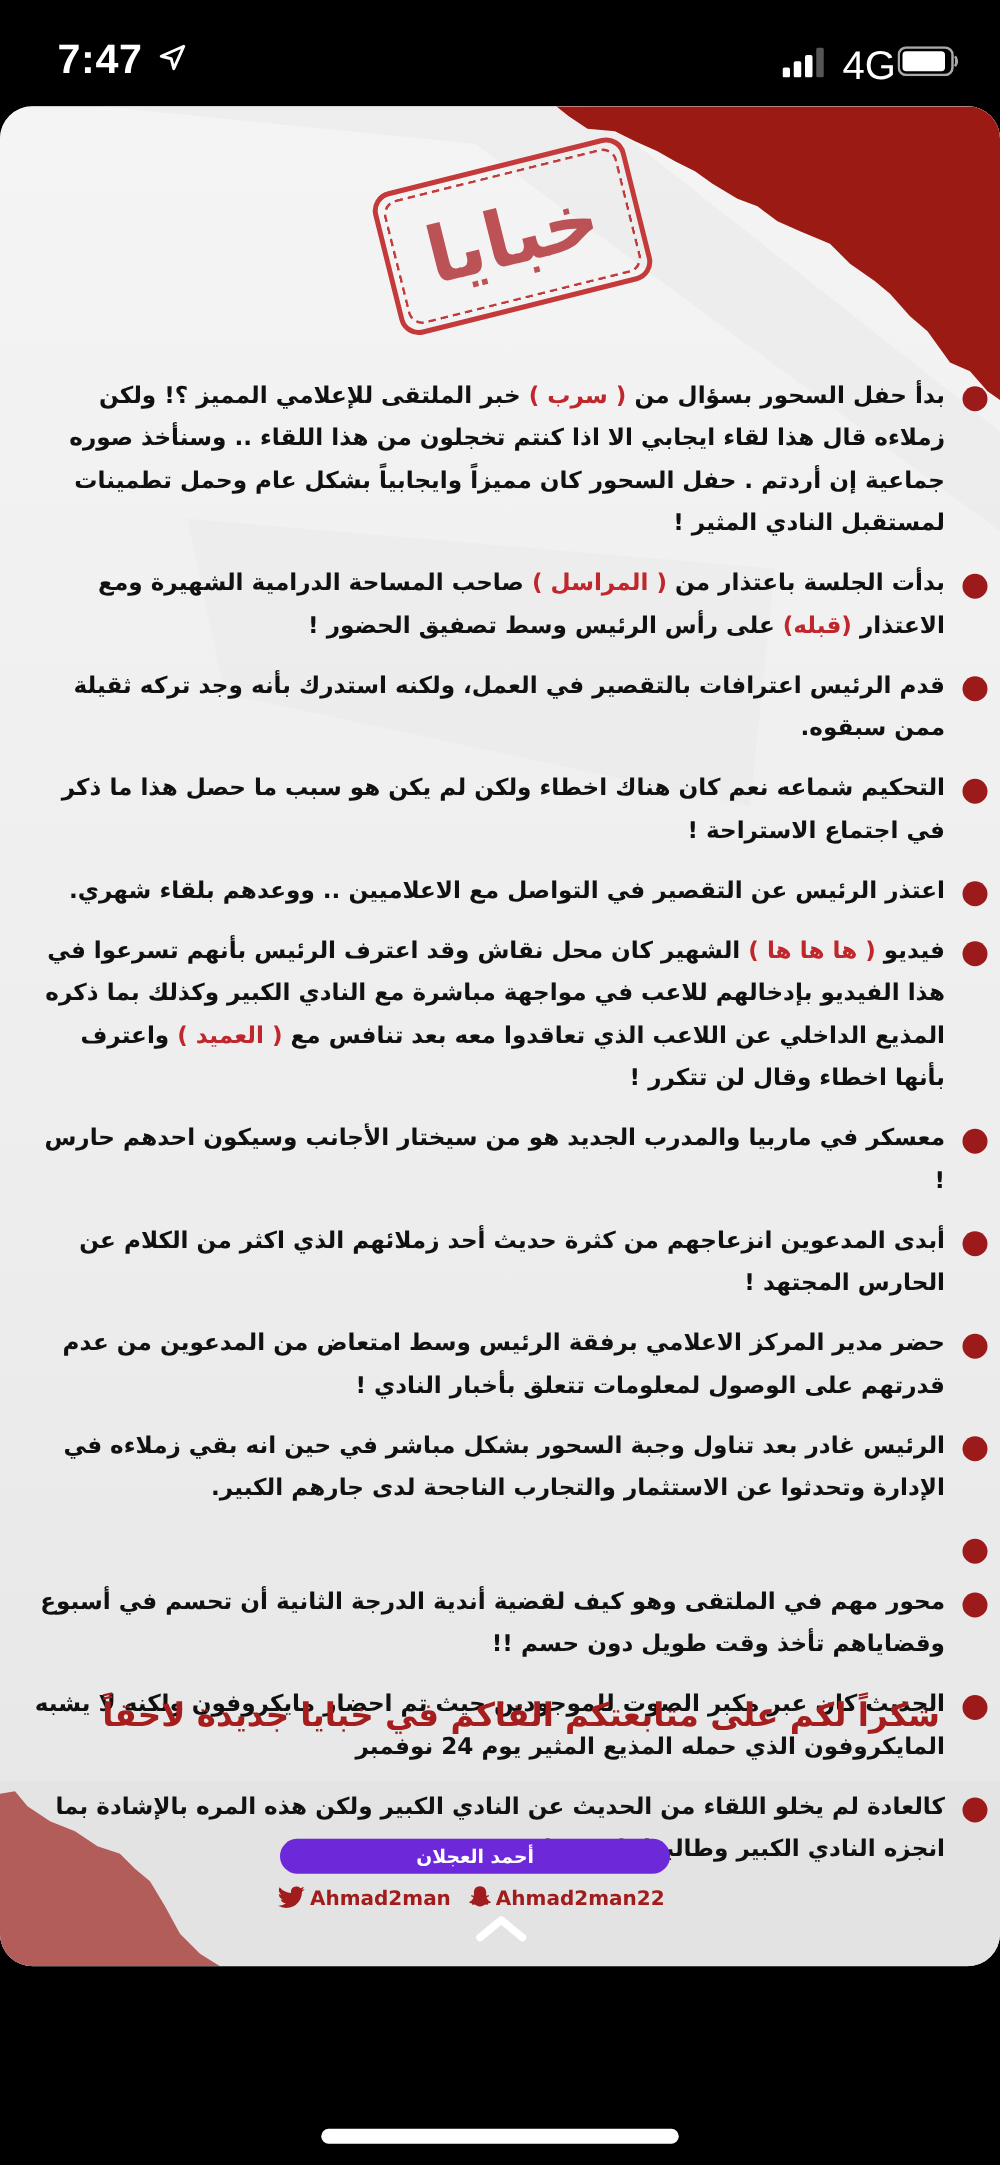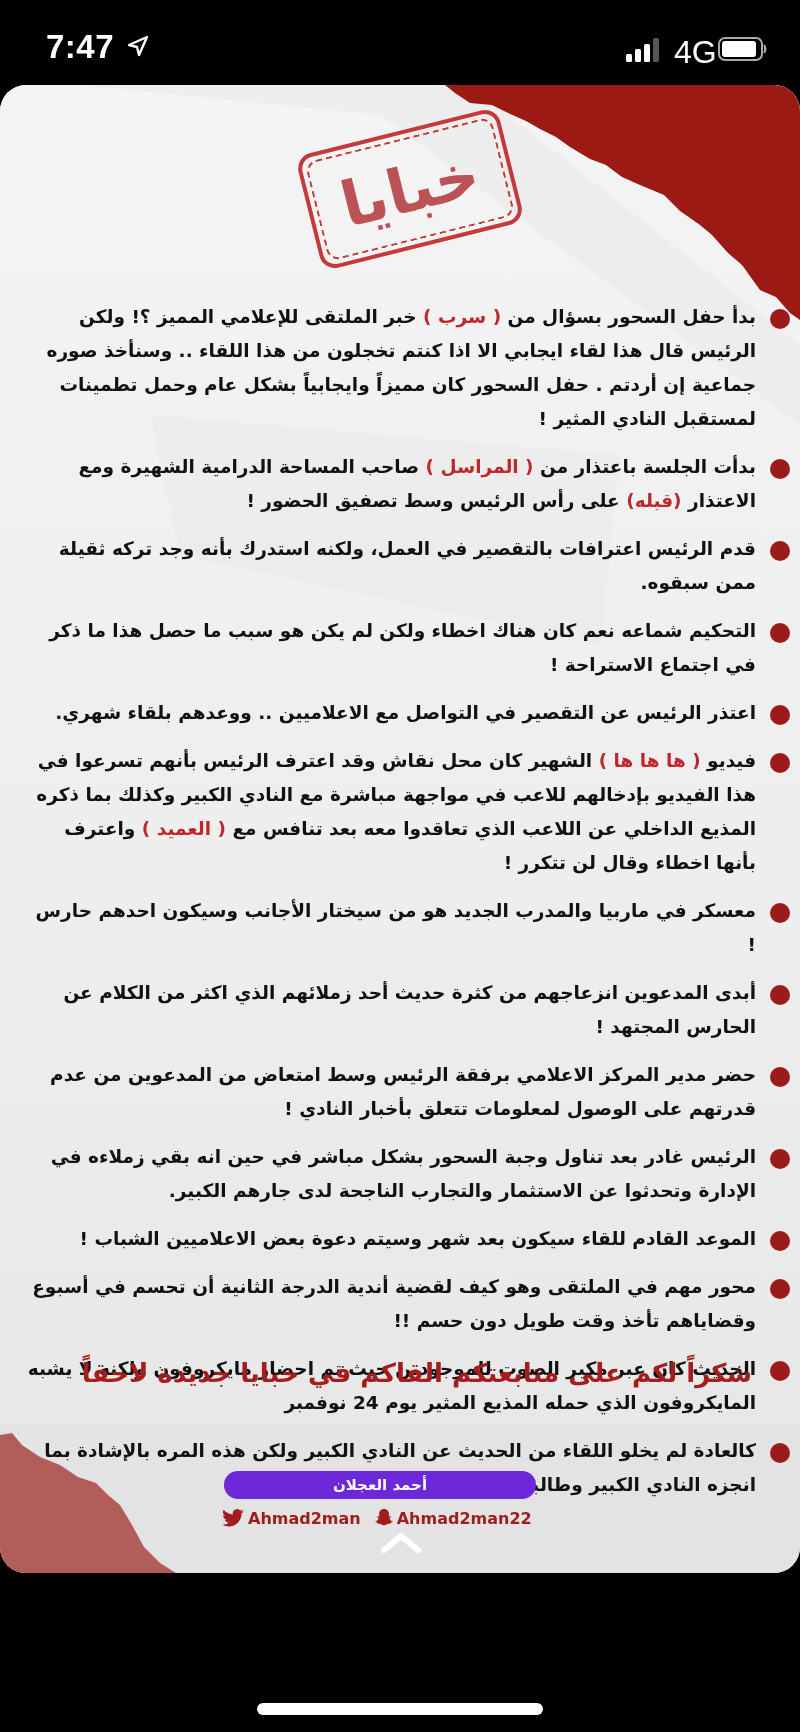--- a/index.html
+++ b/index.html
@@ -87,7 +87,7 @@
   <div class="items" id="items">
       <div class="item">
         <span class="bullet"></span>
-        <div class="item-text"><span>بدأ حفل السحور بسؤال من </span><span class="hl">( سرب )</span><span> خبر الملتقى للإعلامي المميز ؟! ولكن الرئيس قال هذا لقاء ايجابي الا اذا كنتم تخجلون من هذا اللقاء .. وسنأخذ صوره جماعية إن أردتم . حفل السحور كان مميزاً وايجابياً بشكل عام وحمل تطمينات لمستقبل النادي المثير !</span></div>
+        <div class="item-text"><span>بدأ حفل السحور بسؤال من </span><span class="hl">( سرب )</span><span> خبر الملتقى للإعلامي المميز ؟! ولكن زملاءه قال هذا لقاء ايجابي الا اذا كنتم تخجلون من هذا اللقاء .. وسنأخذ صوره جماعية إن أردتم . حفل السحور كان مميزاً وايجابياً بشكل عام وحمل تطمينات لمستقبل النادي المثير !</span></div>
       </div>
       <div class="item">
         <span class="bullet"></span>

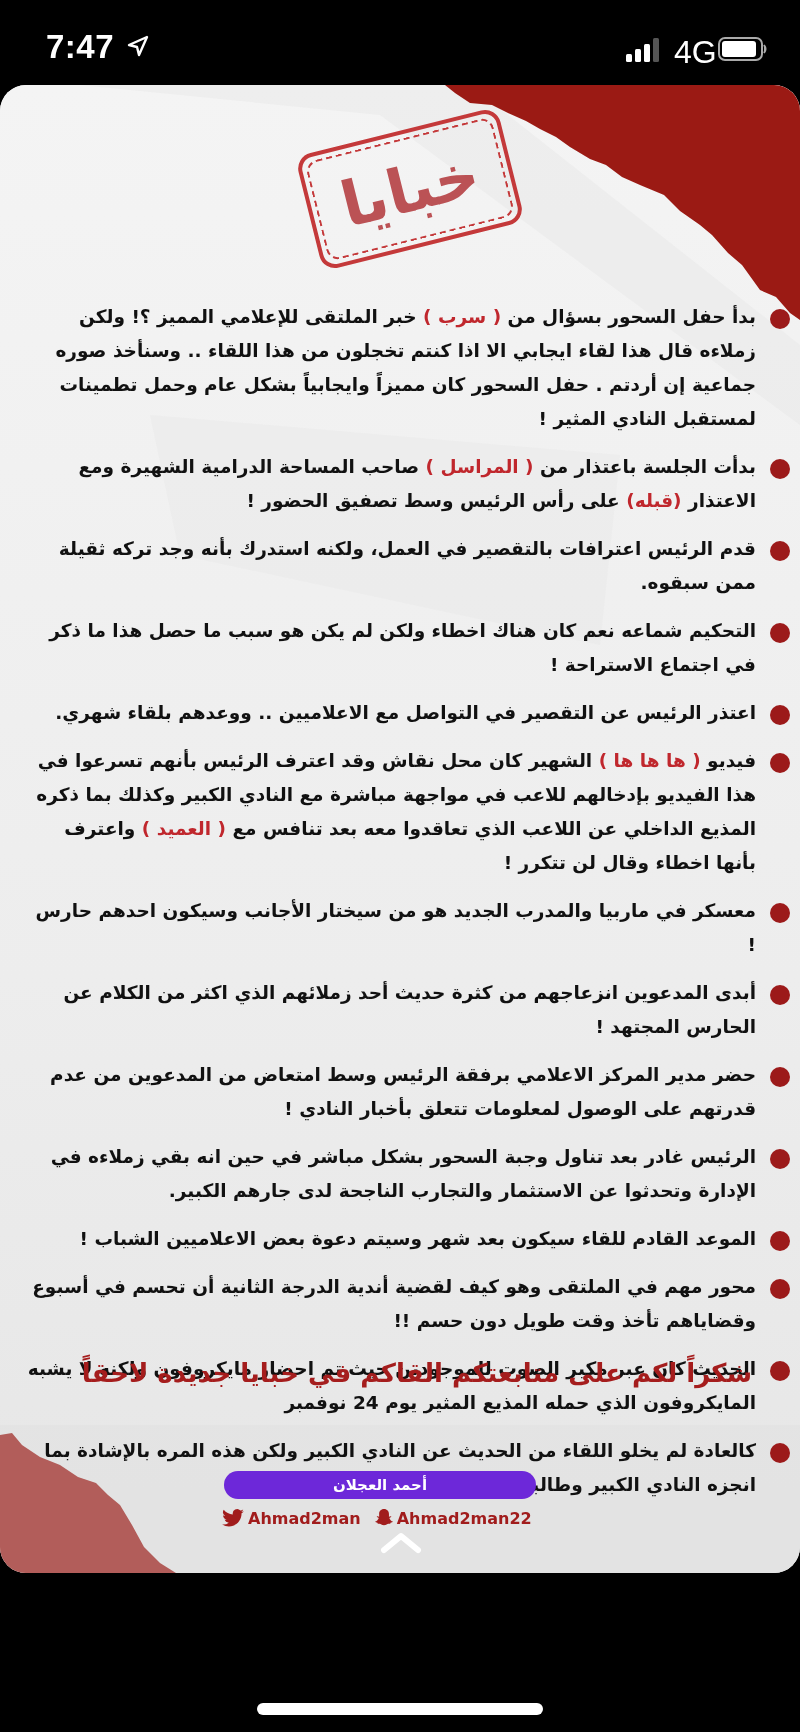--- a/index.html
+++ b/index.html
@@ -127,7 +127,6 @@
       </div>
       <div class="item">
         <span class="bullet"></span>
-        <div class="item-text"><span>الموعد القادم للقاء سيكون بعد شهر وسيتم دعوة بعض الاعلاميين الشباب !</span></div>
       </div>
       <div class="item">
         <span class="bullet"></span>

